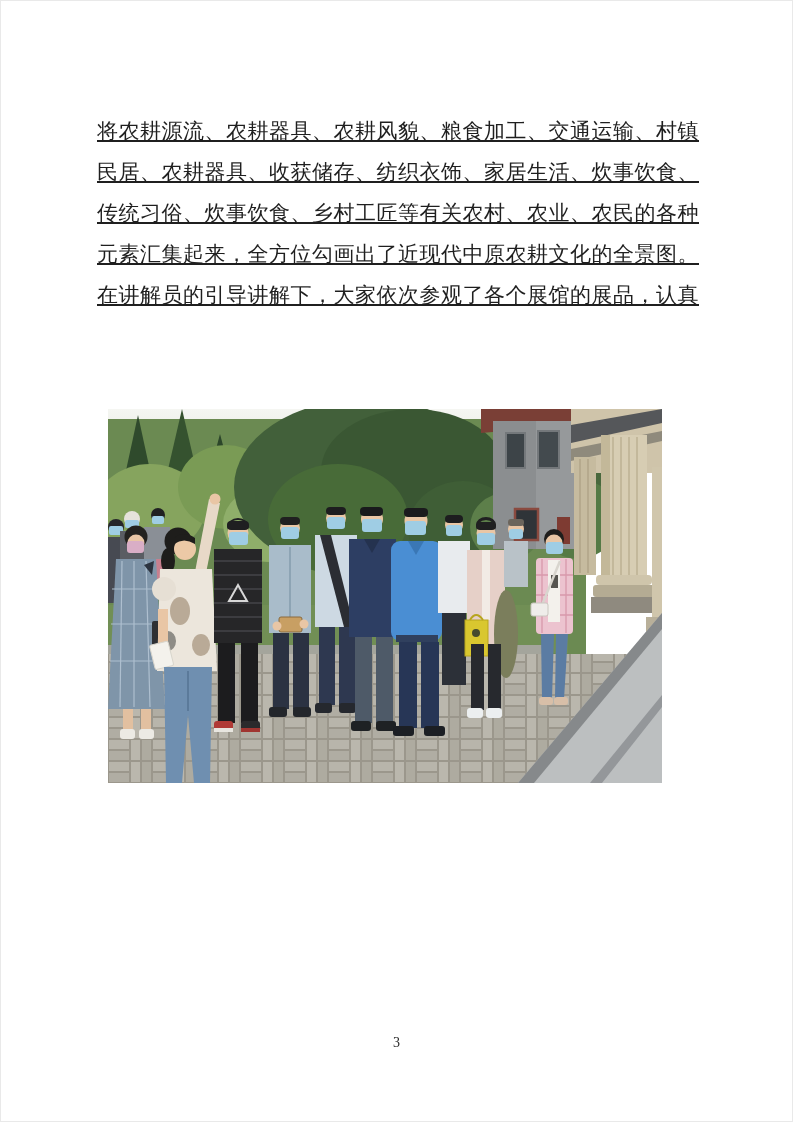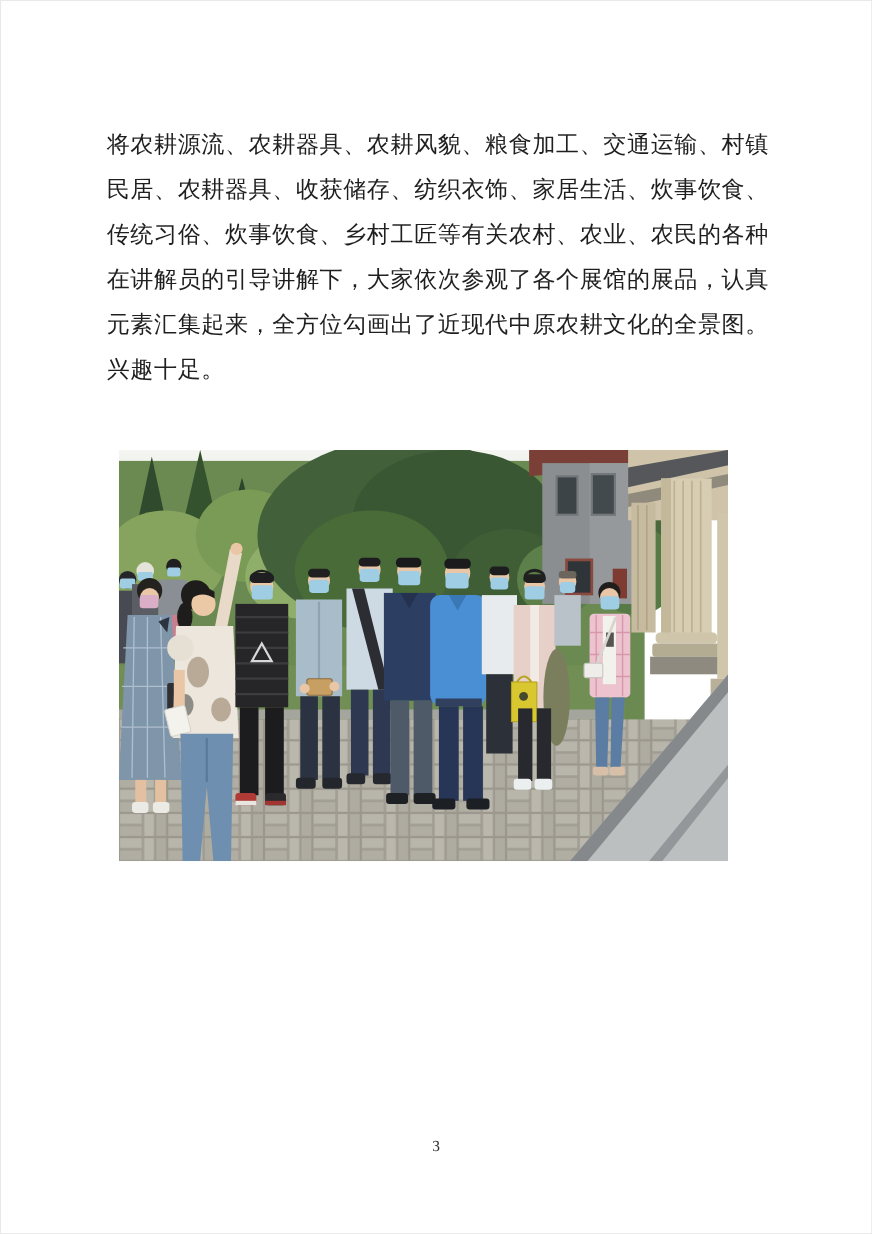--- a/index.html
+++ b/index.html
@@ -33,6 +33,7 @@
   .text-line.justify {
     text-align: justify;
     text-align-last: justify;
+    text-decoration: underline;
   }
   .photo-figure {
     position: absolute;

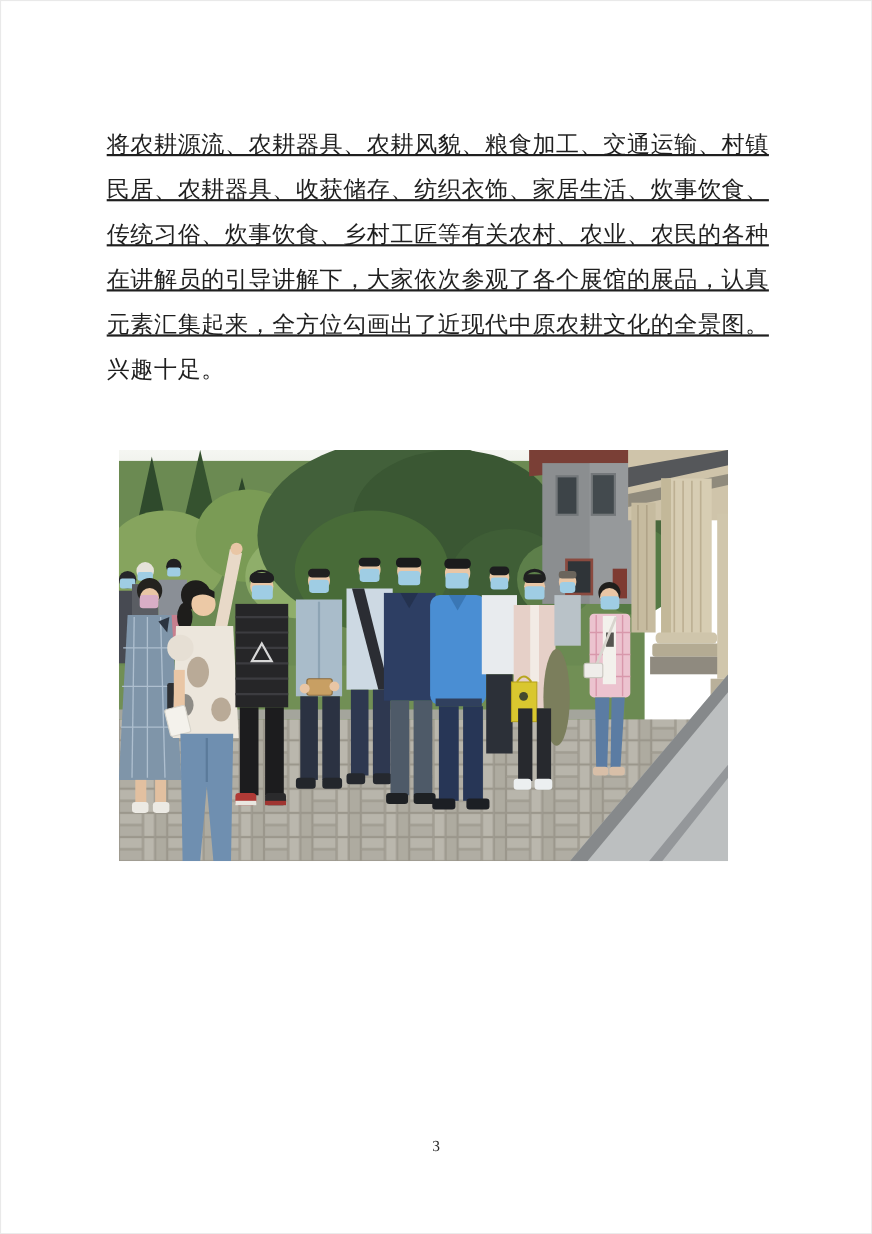--- a/index.html
+++ b/index.html
@@ -62,8 +62,8 @@
     <p class="text-line justify">将农耕源流、农耕器具、农耕风貌、粮食加工、交通运输、村镇</p>
     <p class="text-line justify">民居、农耕器具、收获储存、纺织衣饰、家居生活、炊事饮食、</p>
     <p class="text-line justify">传统习俗、炊事饮食、乡村工匠等有关农村、农业、农民的各种</p>
+    <p class="text-line justify">元素汇集起来，全方位勾画出了近现代中原农耕文化的全景图。</p>
     <p class="text-line justify">在讲解员的引导讲解下，大家依次参观了各个展馆的展品，认真</p>
-    <p class="text-line justify">元素汇集起来，全方位勾画出了近现代中原农耕文化的全景图。</p>
     <p class="text-line">兴趣十足。</p>
   </div>
 

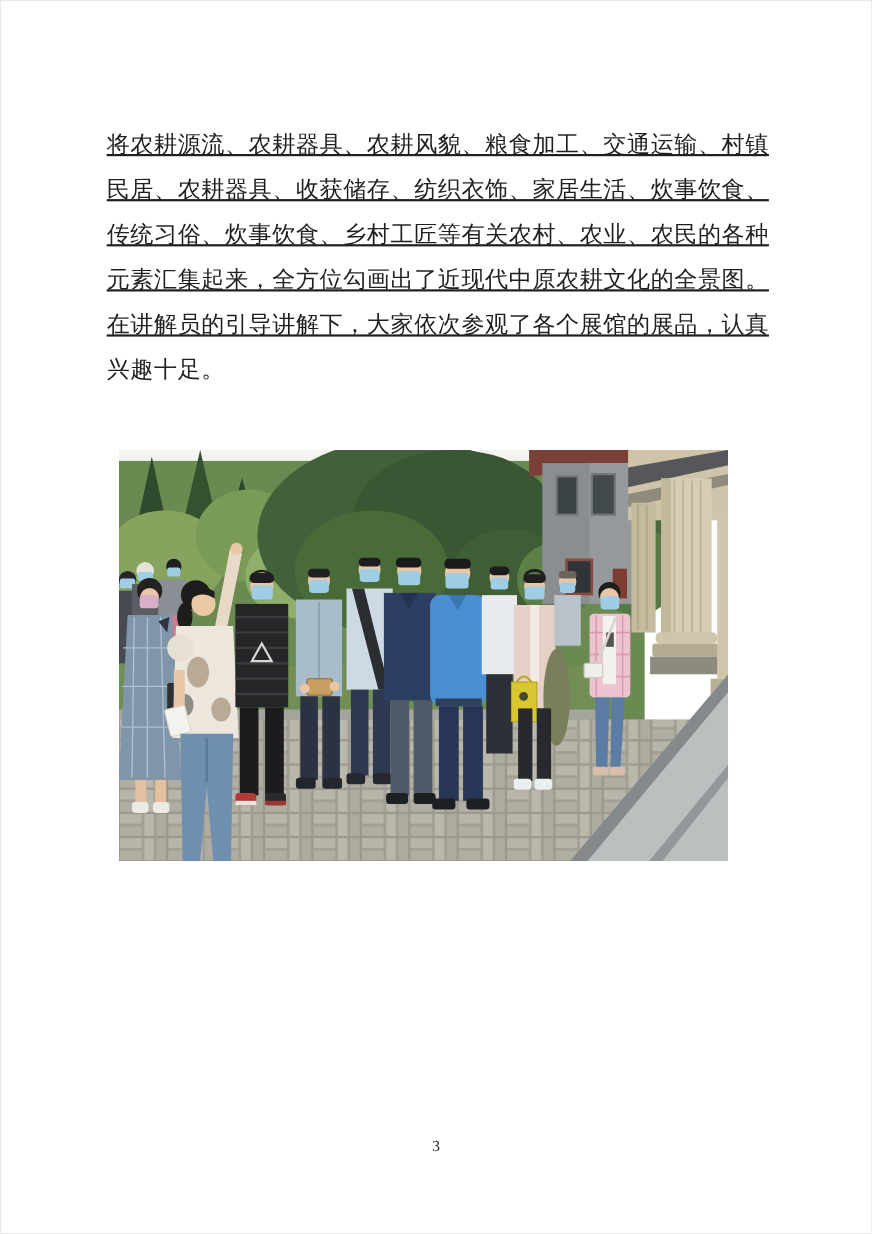--- a/index.html
+++ b/index.html
@@ -64,7 +64,6 @@
     <p class="text-line justify">传统习俗、炊事饮食、乡村工匠等有关农村、农业、农民的各种</p>
     <p class="text-line justify">元素汇集起来，全方位勾画出了近现代中原农耕文化的全景图。</p>
     <p class="text-line justify">在讲解员的引导讲解下，大家依次参观了各个展馆的展品，认真</p>
-    <p class="text-line">兴趣十足。</p>
   </div>
 
   <figure class="photo-figure" role="img" aria-label="戴口罩的参观人员在讲解员引导下于展馆庭院内参观，背景为绿树、灰色小楼和石柱建筑">

